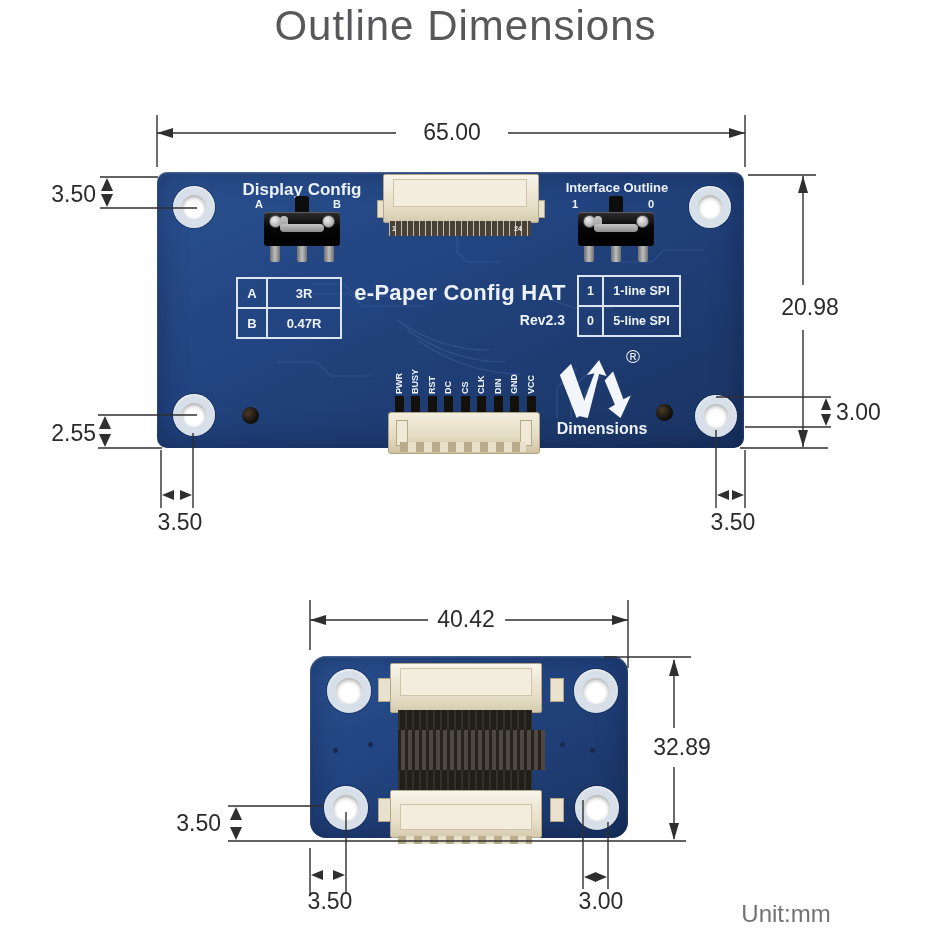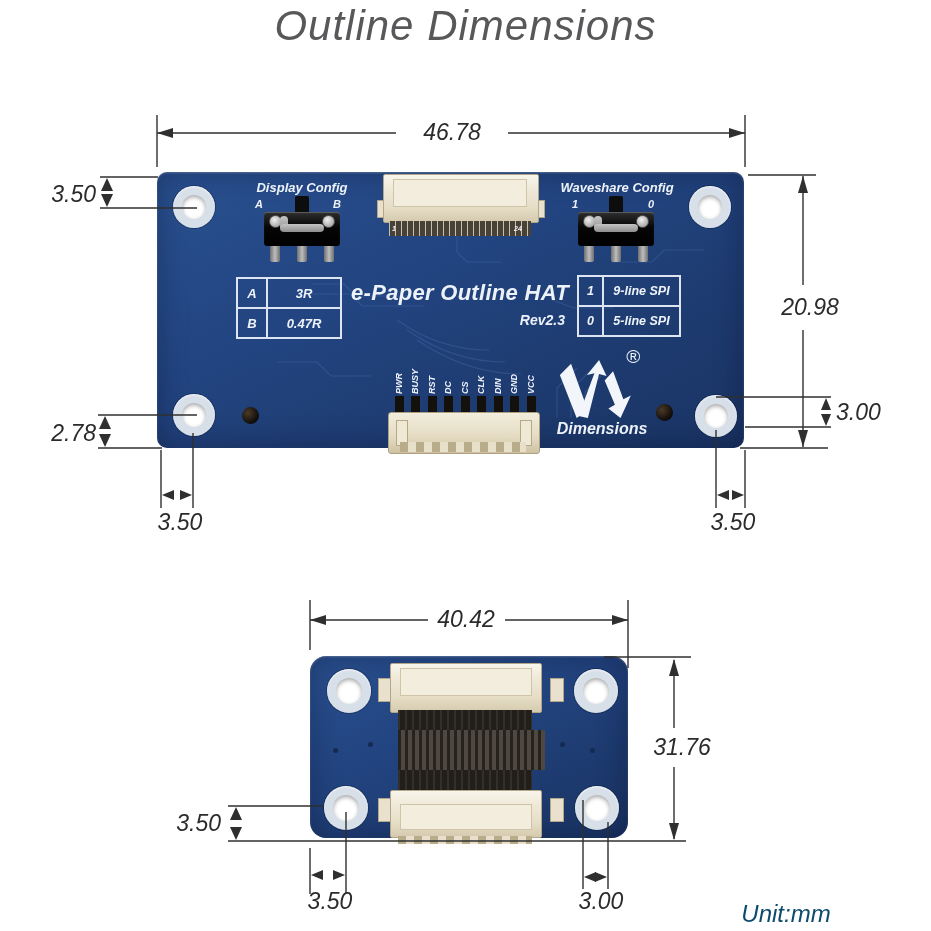--- a/index.html
+++ b/index.html
@@ -4,7 +4,7 @@
 <style>
   html,body{margin:0;padding:0;background:#fff;}
   #canvas{position:relative;width:931px;height:930px;background:#fff;overflow:hidden;
-          font-family:"Liberation Sans",sans-serif;font-style:italic;}
+          font-family:"Liberation Sans",sans-serif;}
   .abs{position:absolute;}
 
   

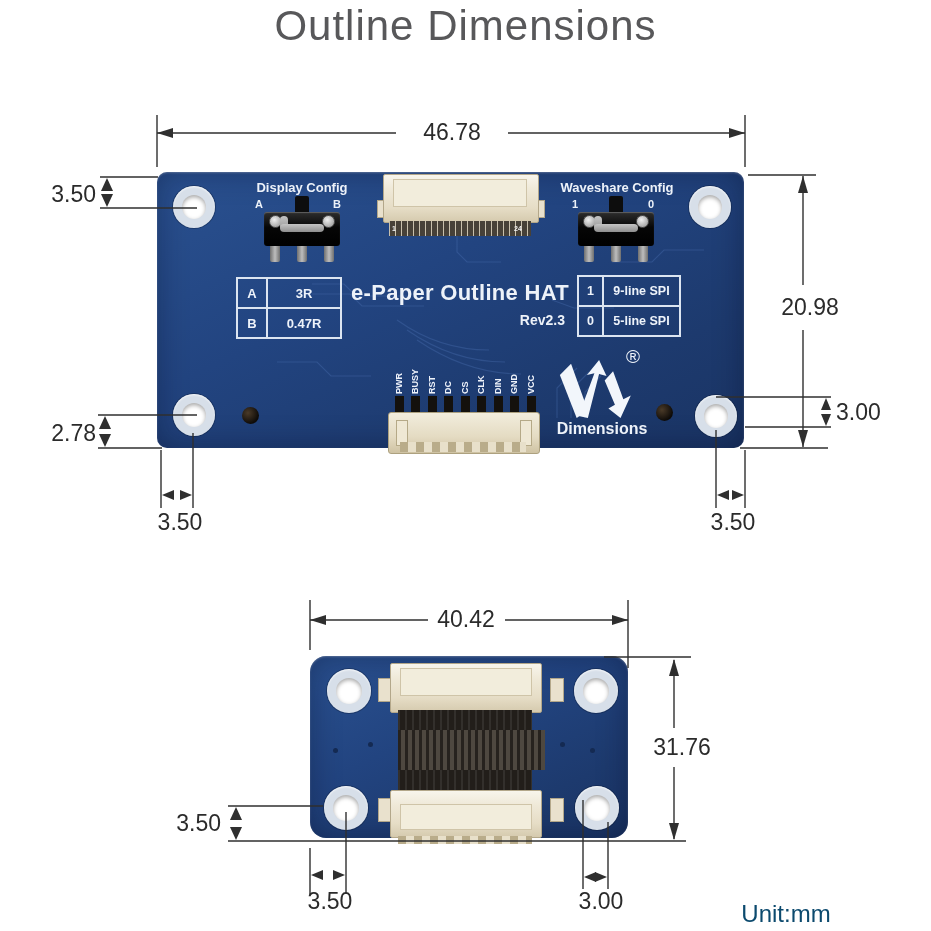--- a/index.html
+++ b/index.html
@@ -319,7 +319,7 @@
       <polygon points="607,877 595,872 595,882"></polygon>
   </svg>
 
-  <div class="dim-label" style="left:402px;top:119px;width:100px;">46.78</div>
+  <div class="dim-label" style="left:402px;top:119px;width:100px;">65.00</div>
   <div class="dim-label" style="left:30px;top:181px;width:66px;text-align:right;">3.50</div>
   <div class="dim-label" style="left:30px;top:420px;width:66px;text-align:right;">2.78</div>
   <div class="dim-label" style="left:765px;top:294px;width:90px;">20.98</div>

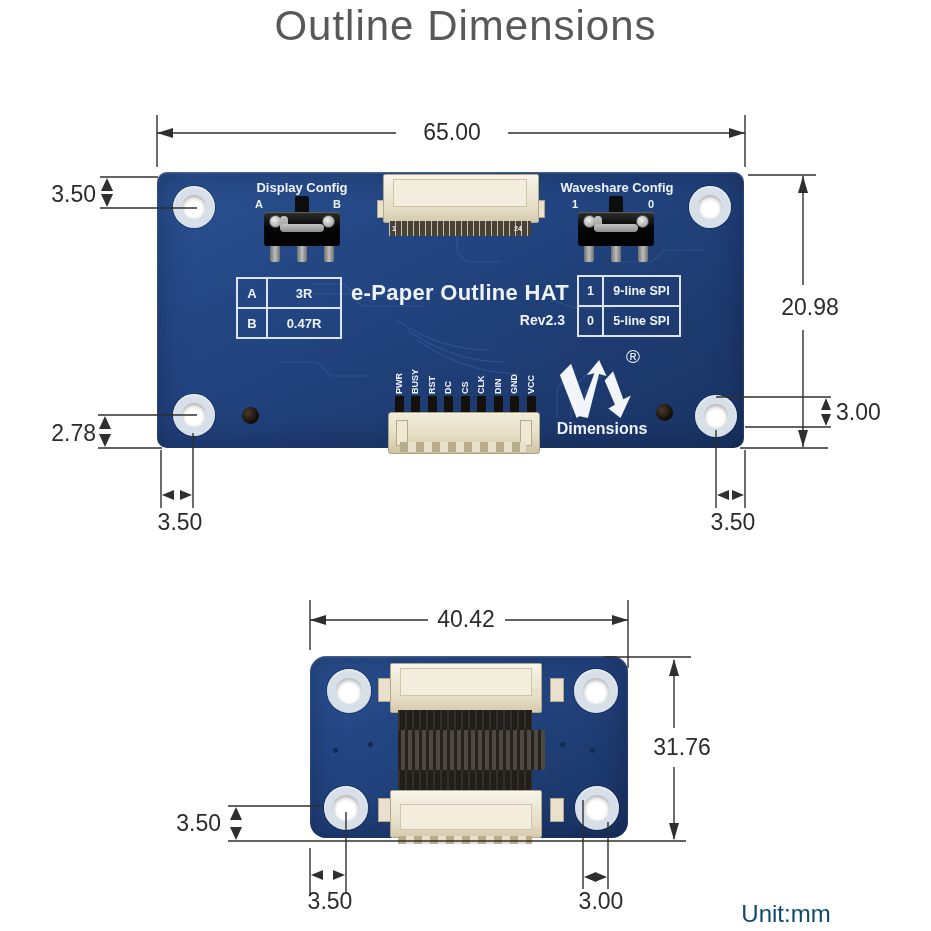--- a/index.html
+++ b/index.html
@@ -130,7 +130,7 @@
     <div class="ffc-num" style="left:131px;top:51px;">24</div>
   </div>
 
-  <div class="silk center" style="left:234px;top:180px;width:136px;font-size:13px;">Display Config</div>
+  <div class="silk center" style="left:234px;top:180px;width:136px;font-size:17px;">Display Config</div>
   <div class="silk" style="left:255px;top:198px;font-size:11px;">A</div>
   <div class="silk" style="left:333px;top:198px;font-size:11px;">B</div>
   <div class="sw" style="left:258px;top:196px;">

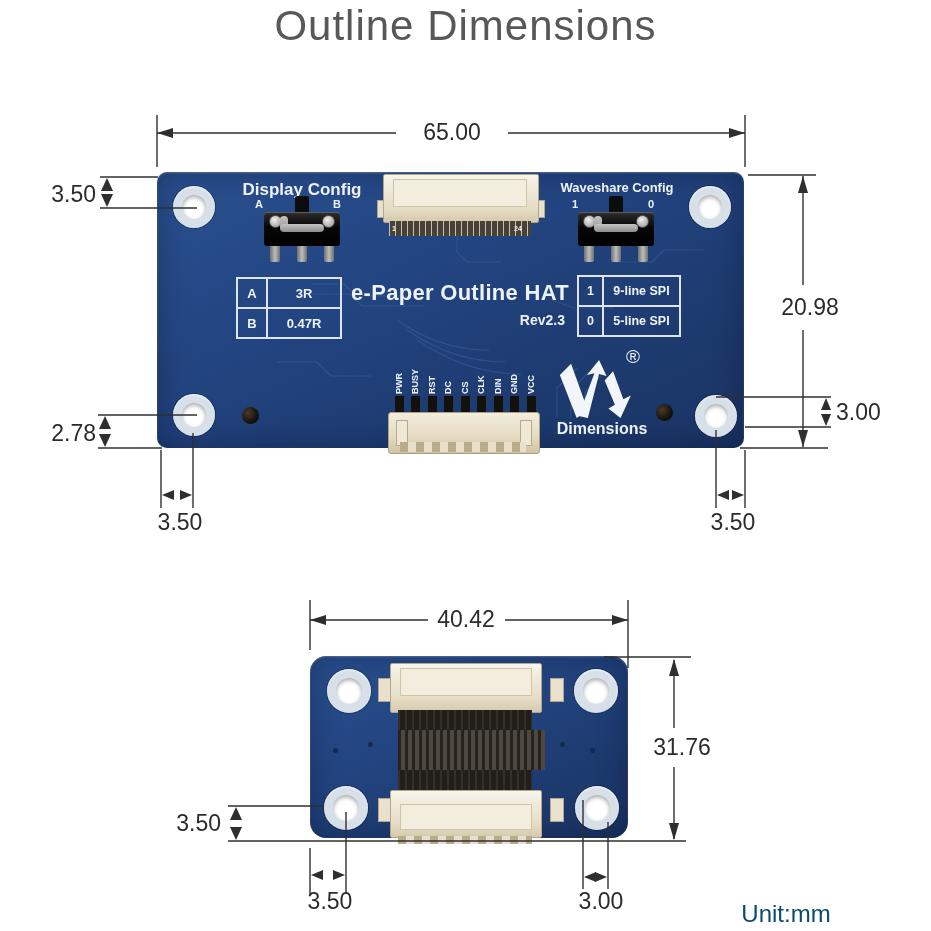--- a/index.html
+++ b/index.html
@@ -145,7 +145,7 @@
     <div class="sw-leg" style="left:66px;"></div>
   </div>
 
-  <div class="silk center" style="left:549px;top:180px;width:136px;font-size:13px;">Waveshare Config</div>
+  <div class="silk center" style="left:549px;top:180px;width:136px;font-size:13px;">Interface Outline</div>
   <div class="silk" style="left:572px;top:198px;font-size:11px;">1</div>
   <div class="silk" style="left:648px;top:198px;font-size:11px;">0</div>
   <div class="sw" style="left:572px;top:196px;">

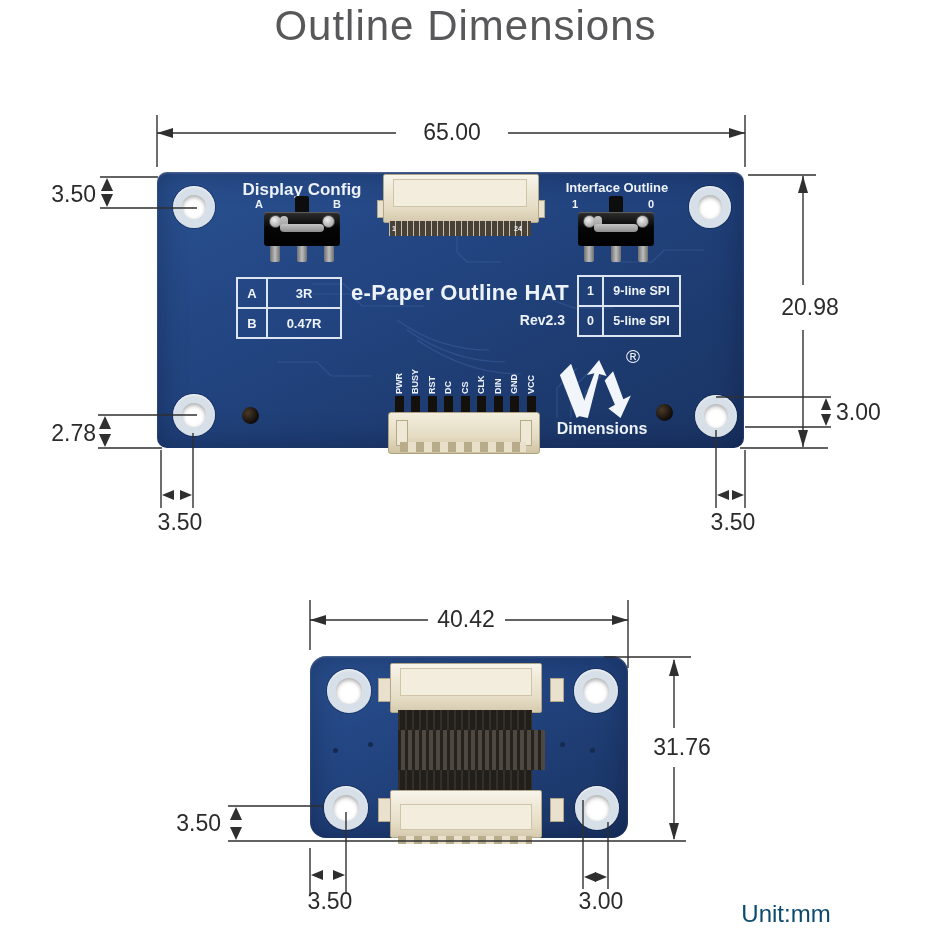--- a/index.html
+++ b/index.html
@@ -173,7 +173,7 @@
     <div>5-line SPI</div>
   </div>
 
-  <div class="silk center" style="left:350px;top:280px;width:220px;font-size:22px;letter-spacing:.3px;">e-Paper Outline HAT</div>
+  <div class="silk center" style="left:350px;top:280px;width:220px;font-size:22px;letter-spacing:.3px;">e-Paper Config HAT</div>
   <div class="silk" style="left:513px;top:312px;width:52px;text-align:right;font-size:14px;">Rev2.3</div>
 
   <div class="pin-label" style="left:393px;top:348px;">PWR</div>

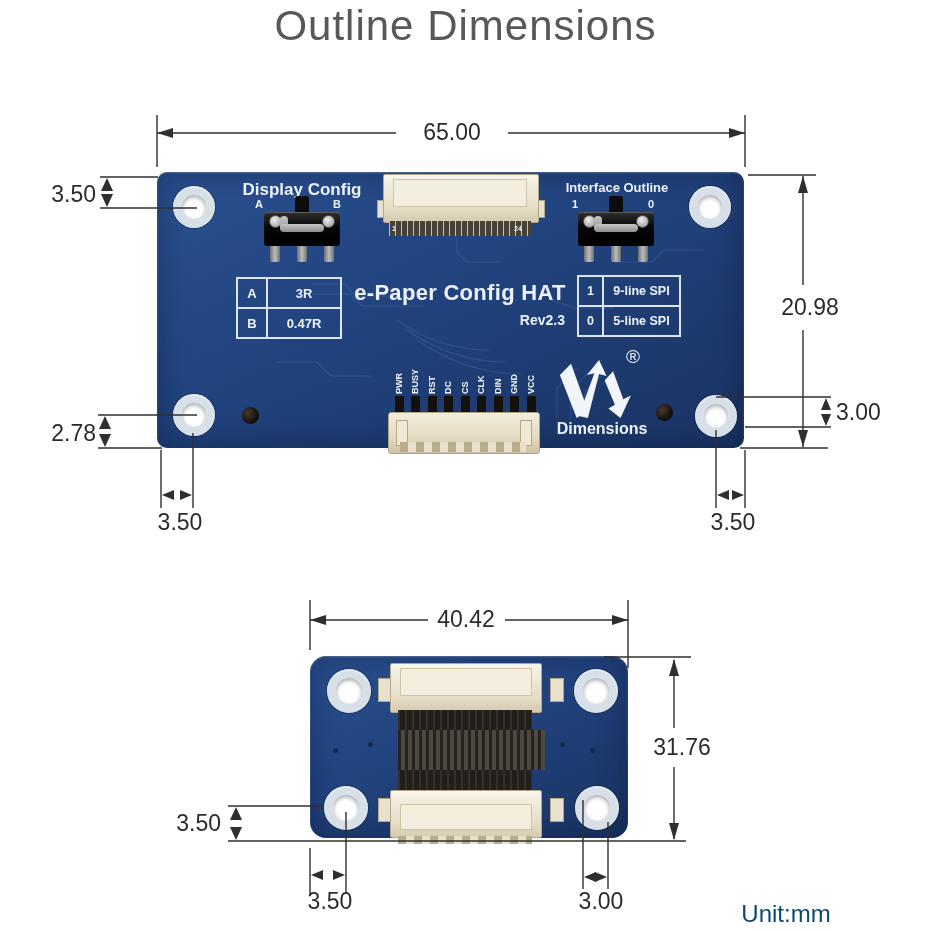--- a/index.html
+++ b/index.html
@@ -168,7 +168,7 @@
   </div>
   <div class="silk-table" style="left:577px;top:275px;grid-template-columns:25px 77px;grid-template-rows:30px 30px;font-size:12.5px;">
     <div>1</div>
-    <div>9-line SPI</div>
+    <div>1-line SPI</div>
     <div>0</div>
     <div>5-line SPI</div>
   </div>

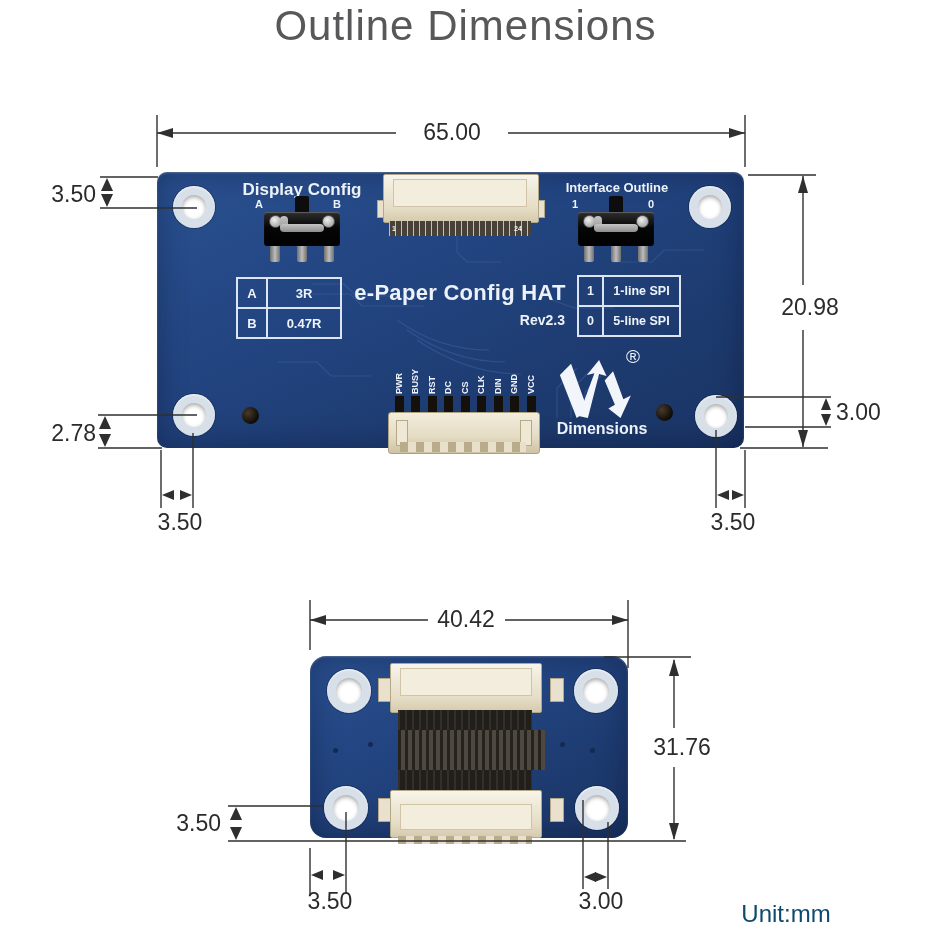--- a/index.html
+++ b/index.html
@@ -321,7 +321,7 @@
 
   <div class="dim-label" style="left:402px;top:119px;width:100px;">65.00</div>
   <div class="dim-label" style="left:30px;top:181px;width:66px;text-align:right;">3.50</div>
-  <div class="dim-label" style="left:30px;top:420px;width:66px;text-align:right;">2.78</div>
+  <div class="dim-label" style="left:30px;top:420px;width:66px;text-align:right;">2.55</div>
   <div class="dim-label" style="left:765px;top:294px;width:90px;">20.98</div>
   <div class="dim-label" style="left:836px;top:399px;width:70px;text-align:left;">3.00</div>
   <div class="dim-label" style="left:698px;top:509px;width:70px;">3.50</div>

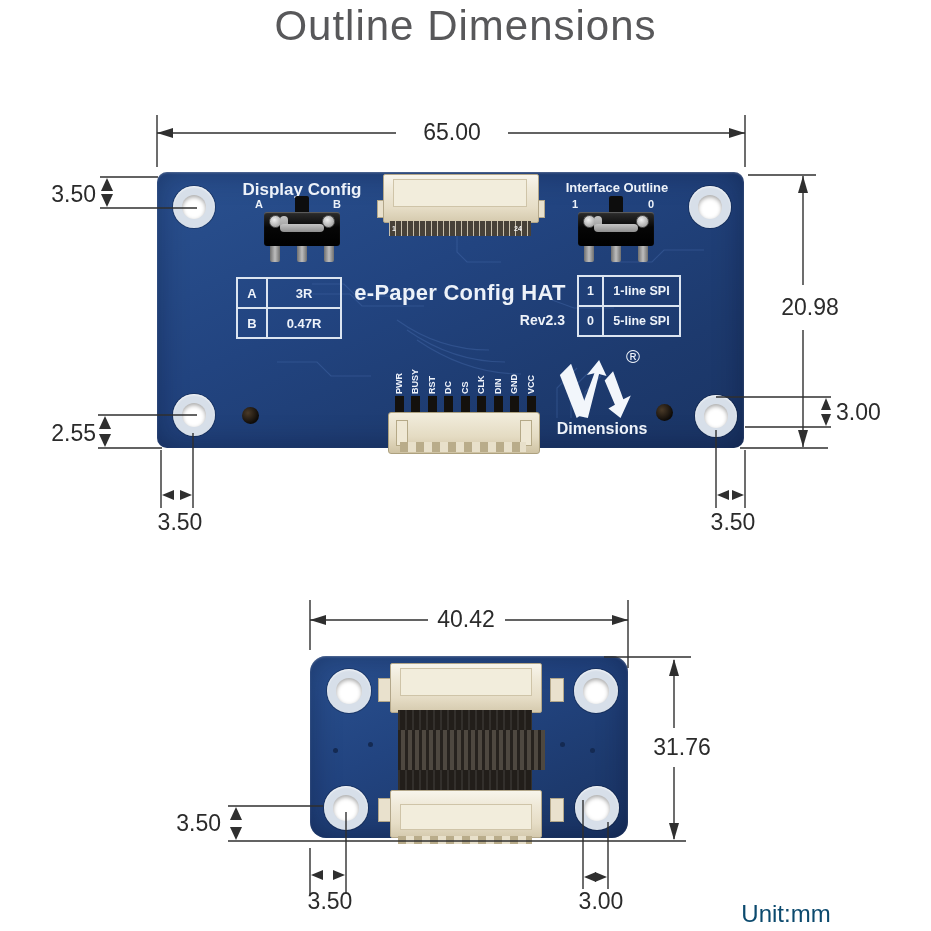--- a/index.html
+++ b/index.html
@@ -327,7 +327,7 @@
   <div class="dim-label" style="left:698px;top:509px;width:70px;">3.50</div>
   <div class="dim-label" style="left:145px;top:509px;width:70px;">3.50</div>
   <div class="dim-label" style="left:416px;top:606px;width:100px;">40.42</div>
-  <div class="dim-label" style="left:642px;top:734px;width:80px;">31.76</div>
+  <div class="dim-label" style="left:642px;top:734px;width:80px;">32.89</div>
   <div class="dim-label" style="left:155px;top:810px;width:66px;text-align:right;">3.50</div>
   <div class="dim-label" style="left:295px;top:888px;width:70px;">3.50</div>
   <div class="dim-label" style="left:566px;top:888px;width:70px;">3.00</div>

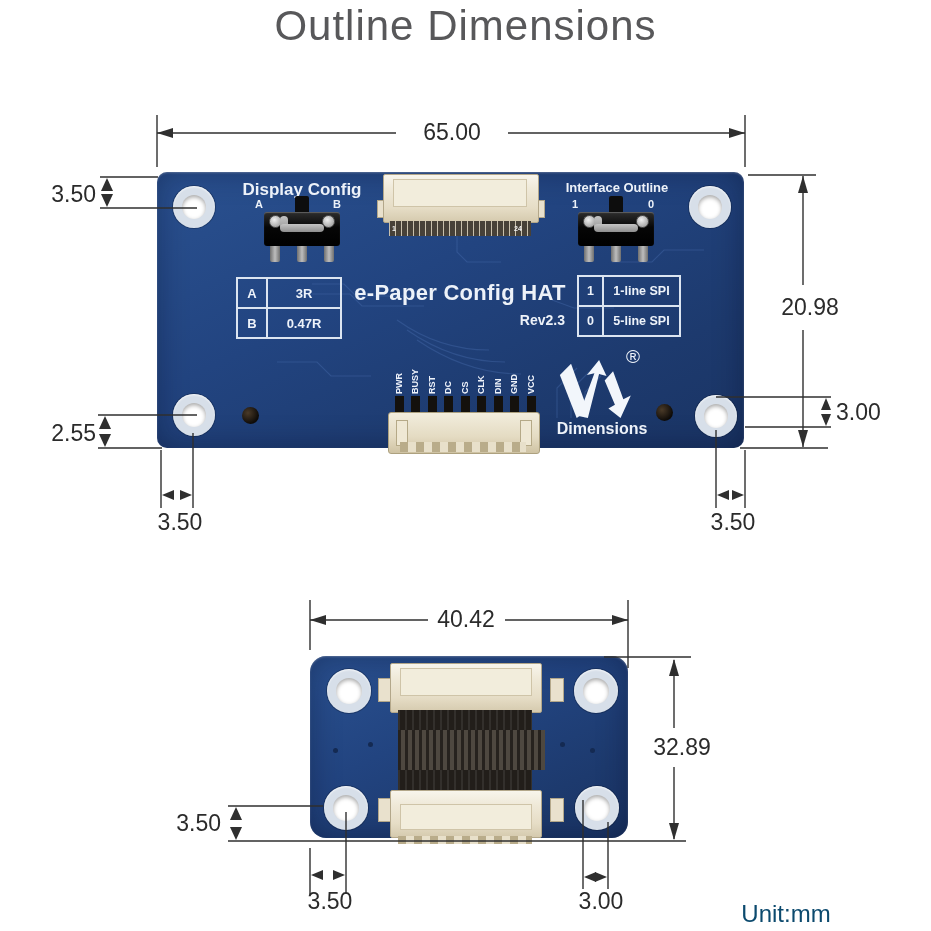--- a/index.html
+++ b/index.html
@@ -11,7 +11,7 @@
   .page-title{position:absolute;top:2px;left:0;width:100%;text-align:center;
               font-size:42px;color:#58585a;letter-spacing:1px;}
   .dim-label{position:absolute;color:#2b2b2b;font-size:23px;text-align:center;white-space:nowrap;z-index:6;}
-  .unit-label{position:absolute;color:#0c4a6e;font-size:24px;z-index:6;}
+  .unit-label{position:absolute;color:#737373;font-size:24px;z-index:6;}
 
   
   .board{position:absolute;z-index:1;border-radius:10px;

